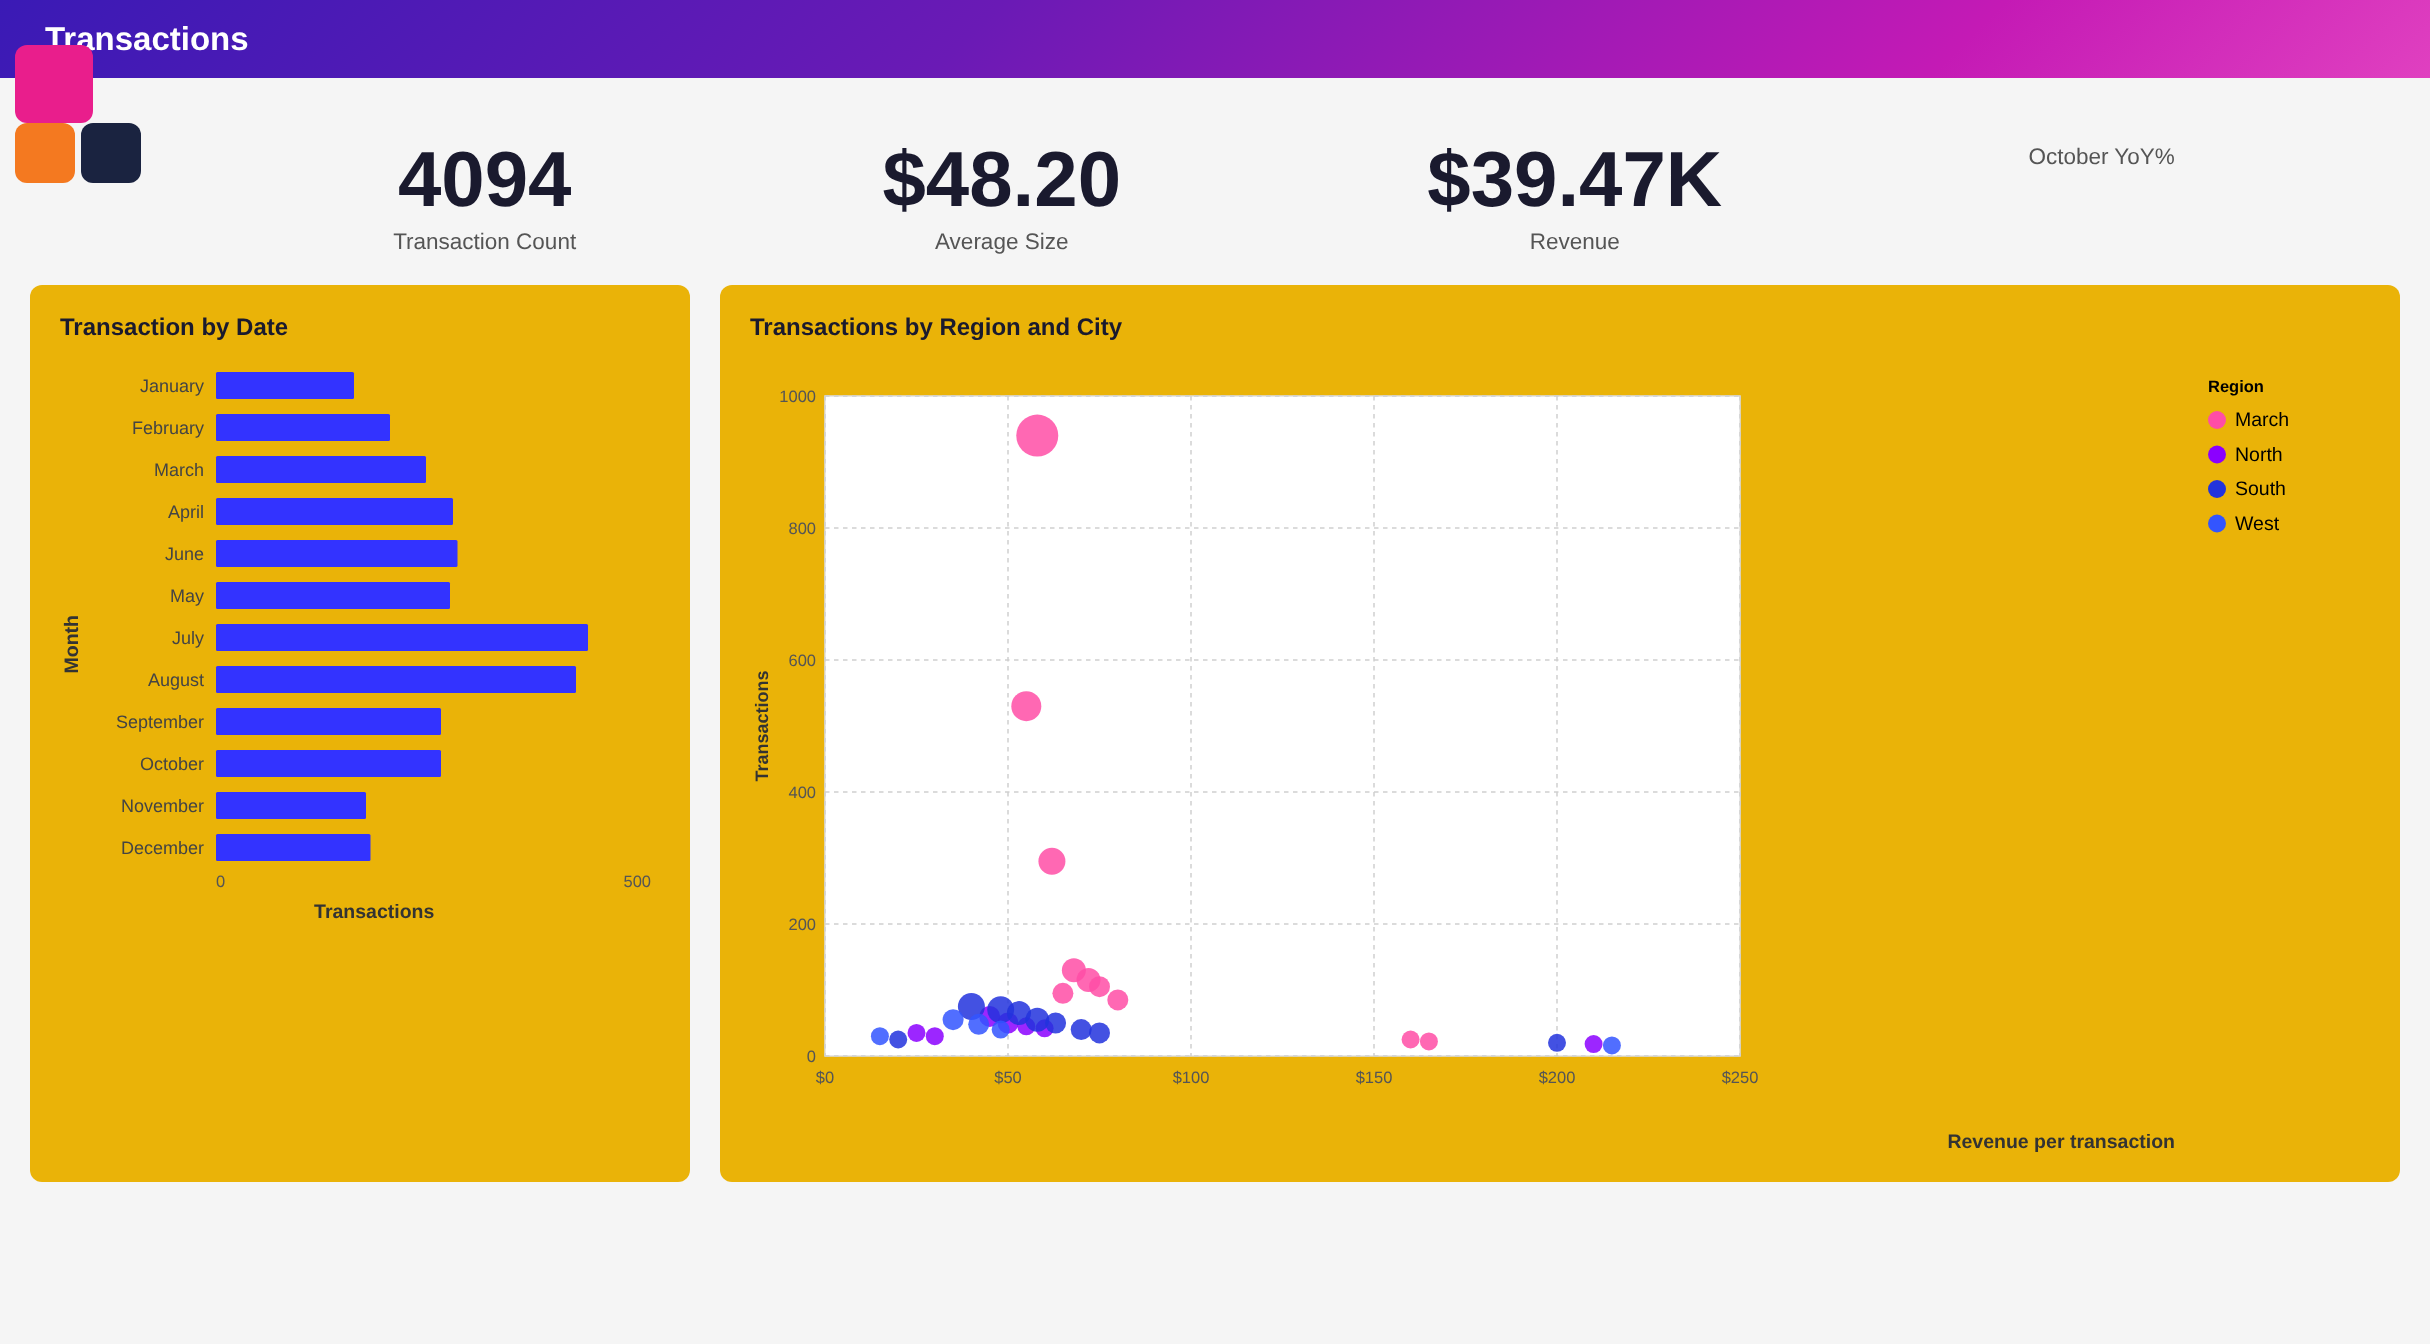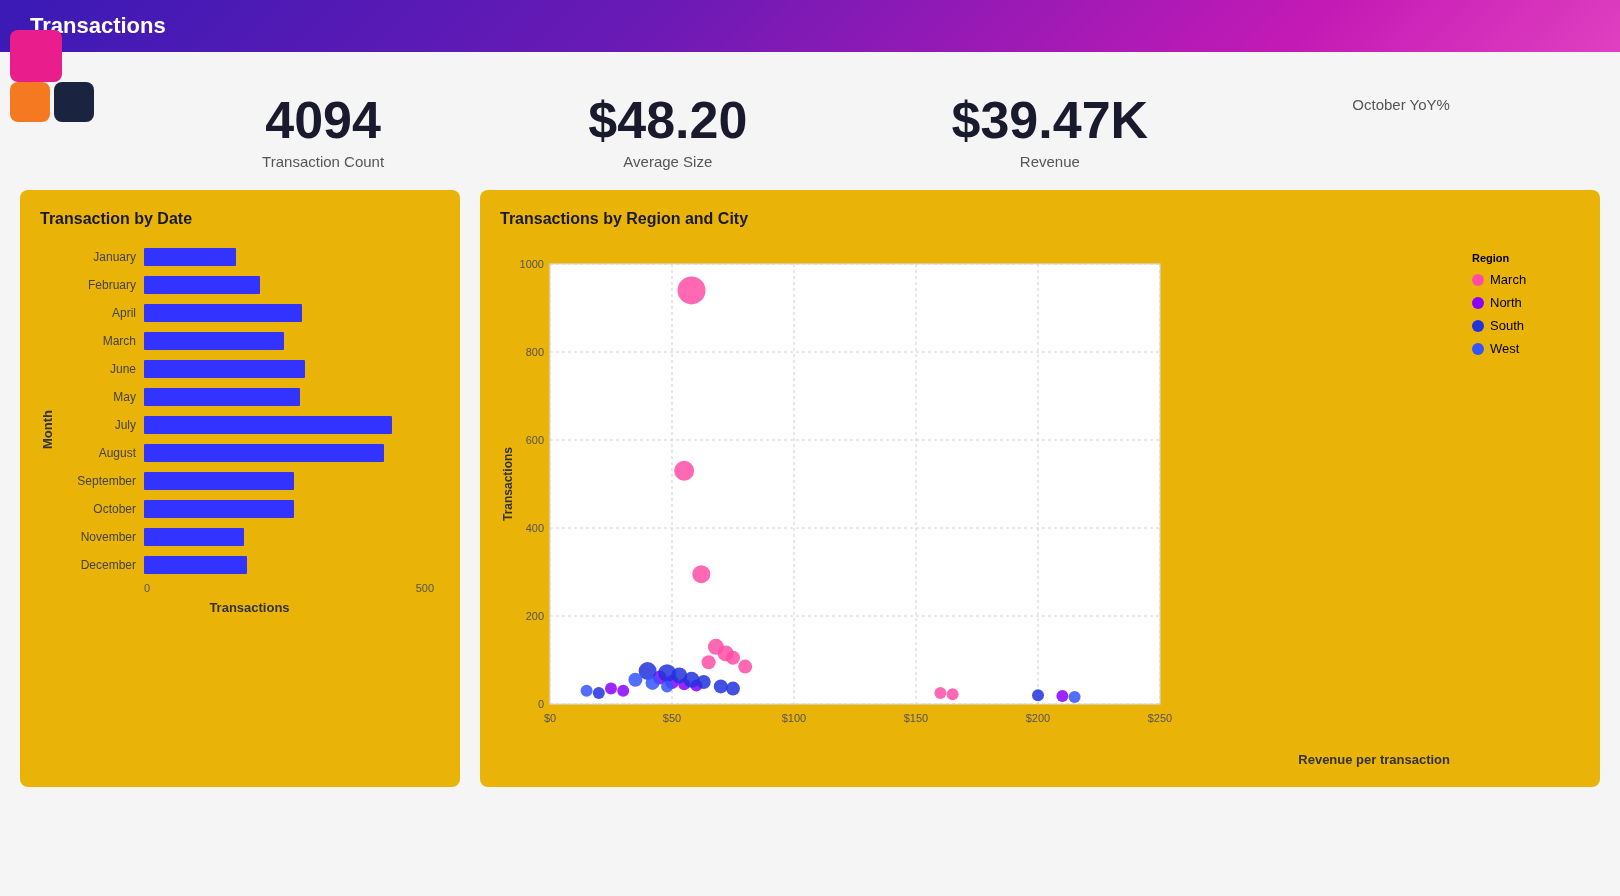--- a/index.html
+++ b/index.html
@@ -246,15 +246,15 @@
               </div>
             </div>
             <div class="bar-row">
+              <div class="bar-label">March</div>
+              <div class="bar-track" style="width: 290px;">
+                <div class="bar-fill" style="width: 139.727px;"></div>
+              </div>
+            </div>
+            <div class="bar-row">
               <div class="bar-label">April</div>
               <div class="bar-track" style="width: 290px;">
                 <div class="bar-fill" style="width: 158.182px;"></div>
-              </div>
-            </div>
-            <div class="bar-row">
-              <div class="bar-label">March</div>
-              <div class="bar-track" style="width: 290px;">
-                <div class="bar-fill" style="width: 139.727px;"></div>
               </div>
             </div>
             <div class="bar-row">

